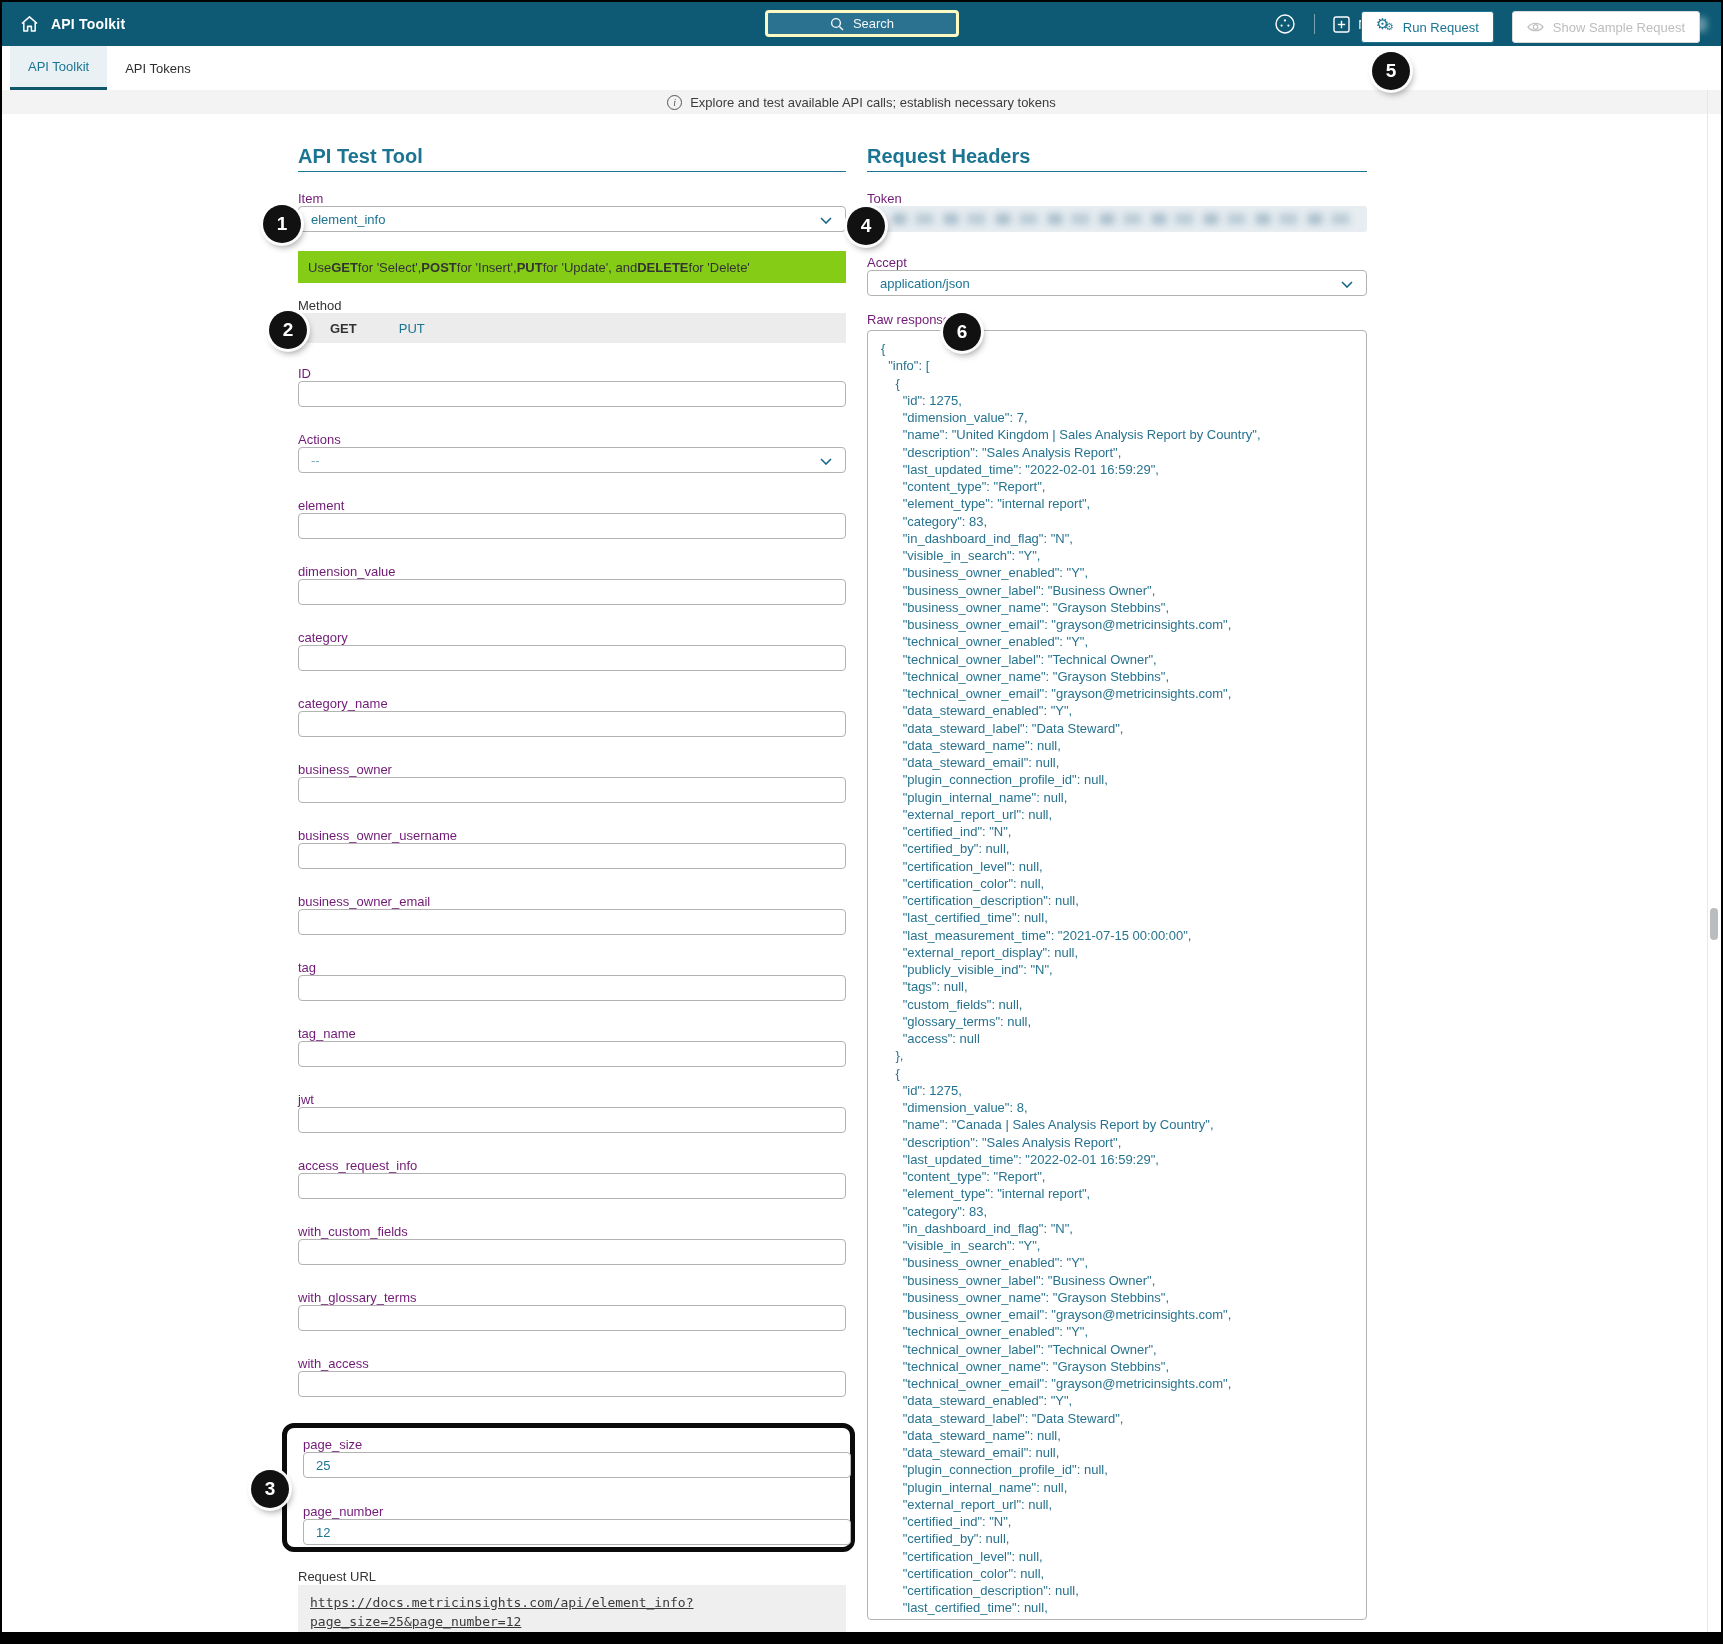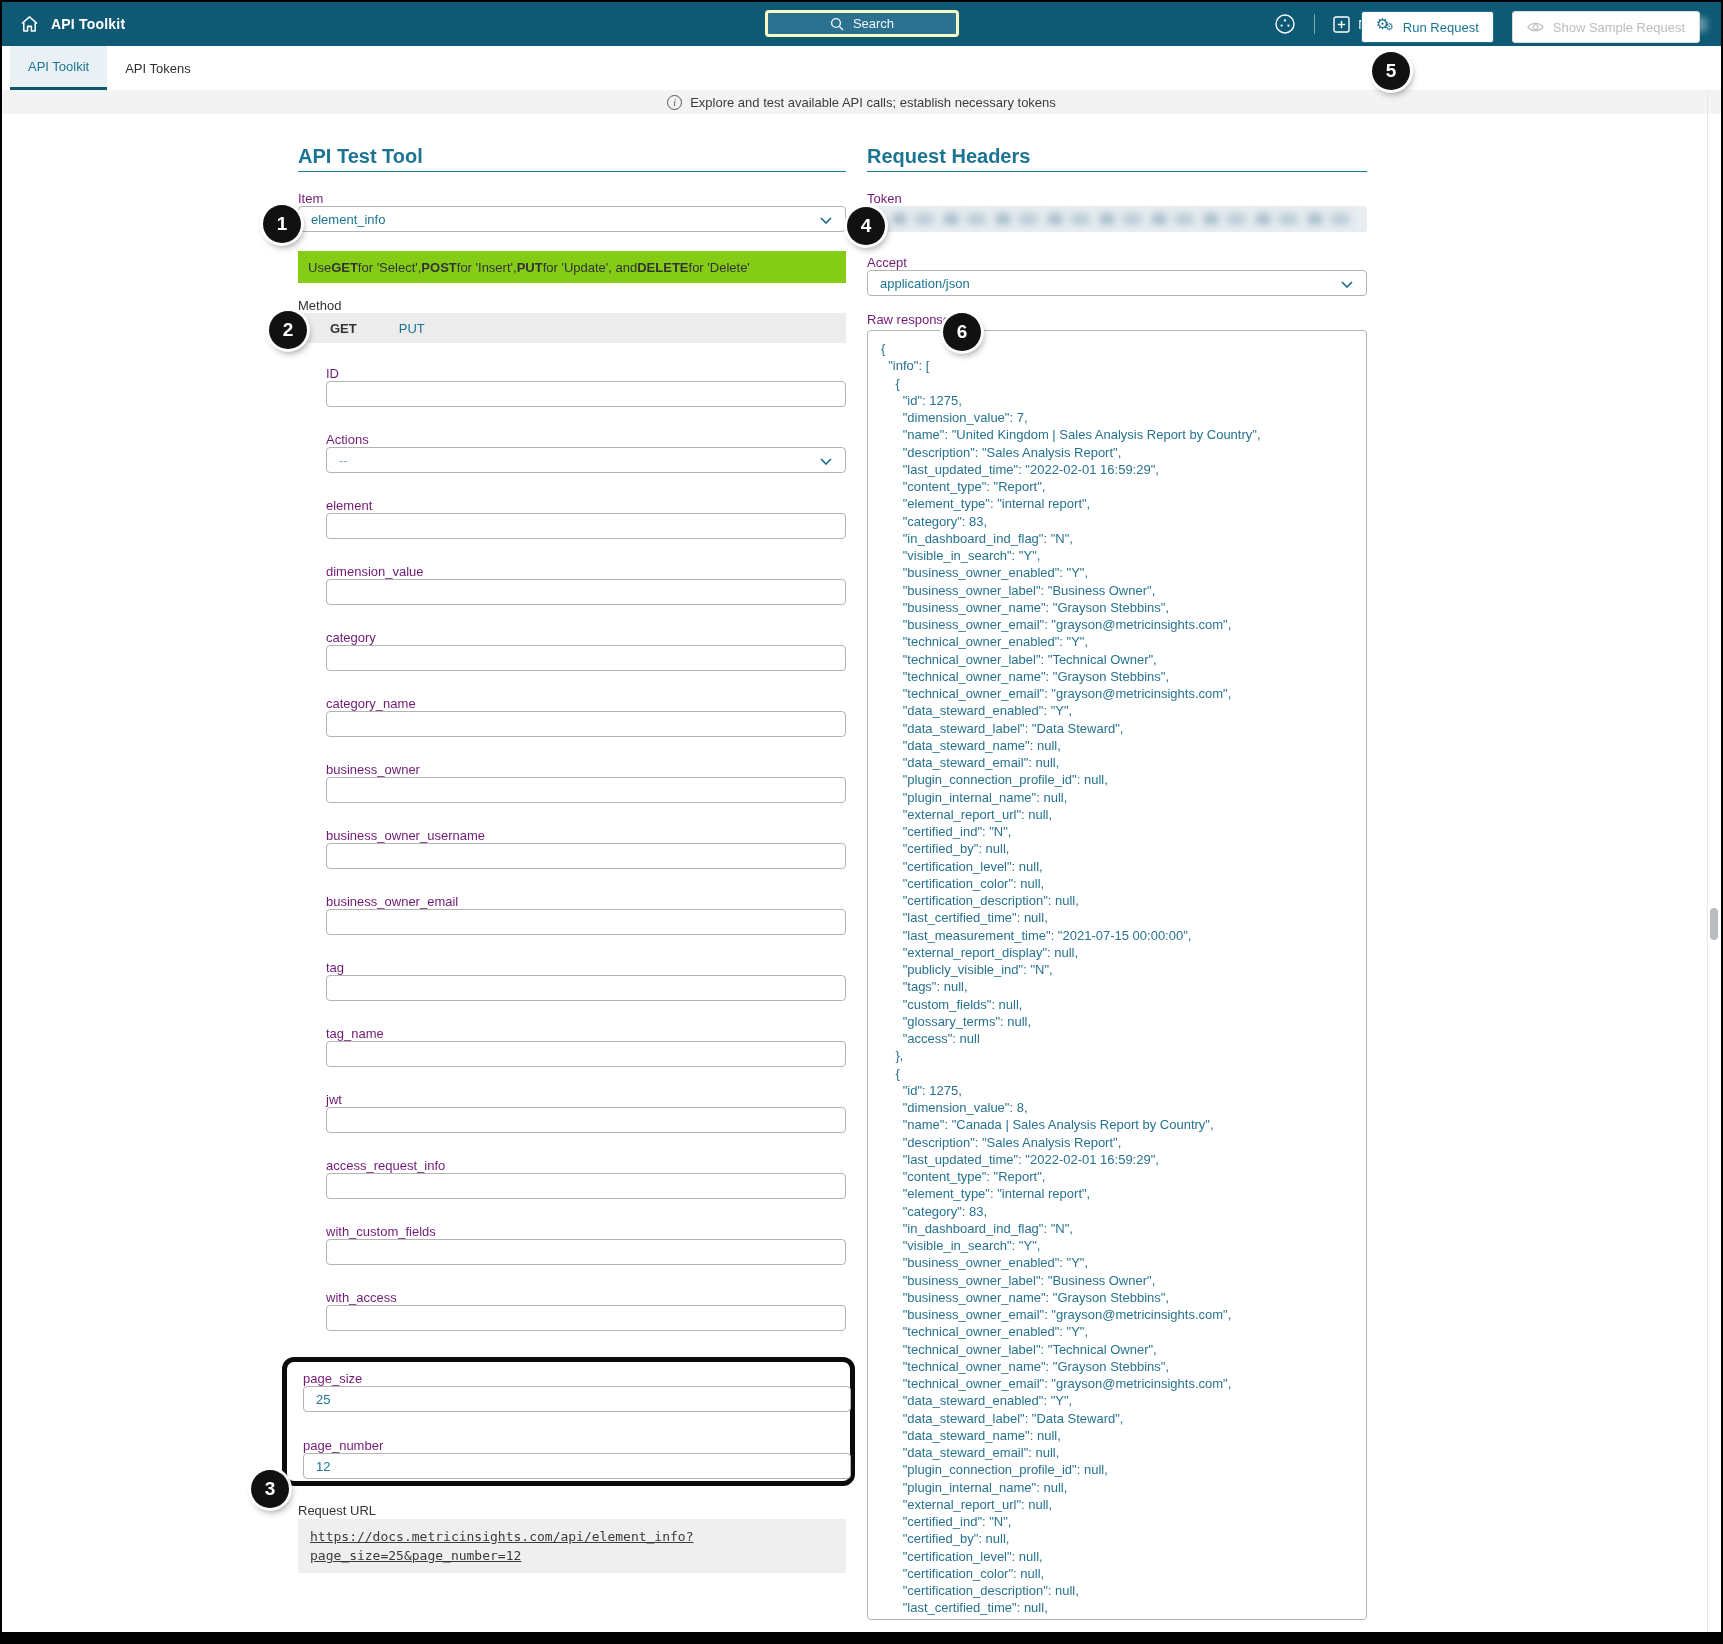--- a/index.html
+++ b/index.html
@@ -55,7 +55,7 @@
   .method { cursor:pointer; }
   .method.sel { font-weight:bold; color:#333; margin-left:32px; }
   .method:not(.sel) { color:#1c7493; margin-left:42px; }
-  #fields-container { margin-top:24px;margin-left:28px; }
+  #fields-container { margin-top:24px; }
   .blackbox { margin-left:-16px; width:573px; border:5px solid #0b0b0b; border-radius:12px; padding:10px 0 2px 16px; margin-top:10px; }
   .blackbox .fgroup2 + .fgroup2 { margin-top:27px; }
   .blackbox .flabel { margin-bottom:0; }

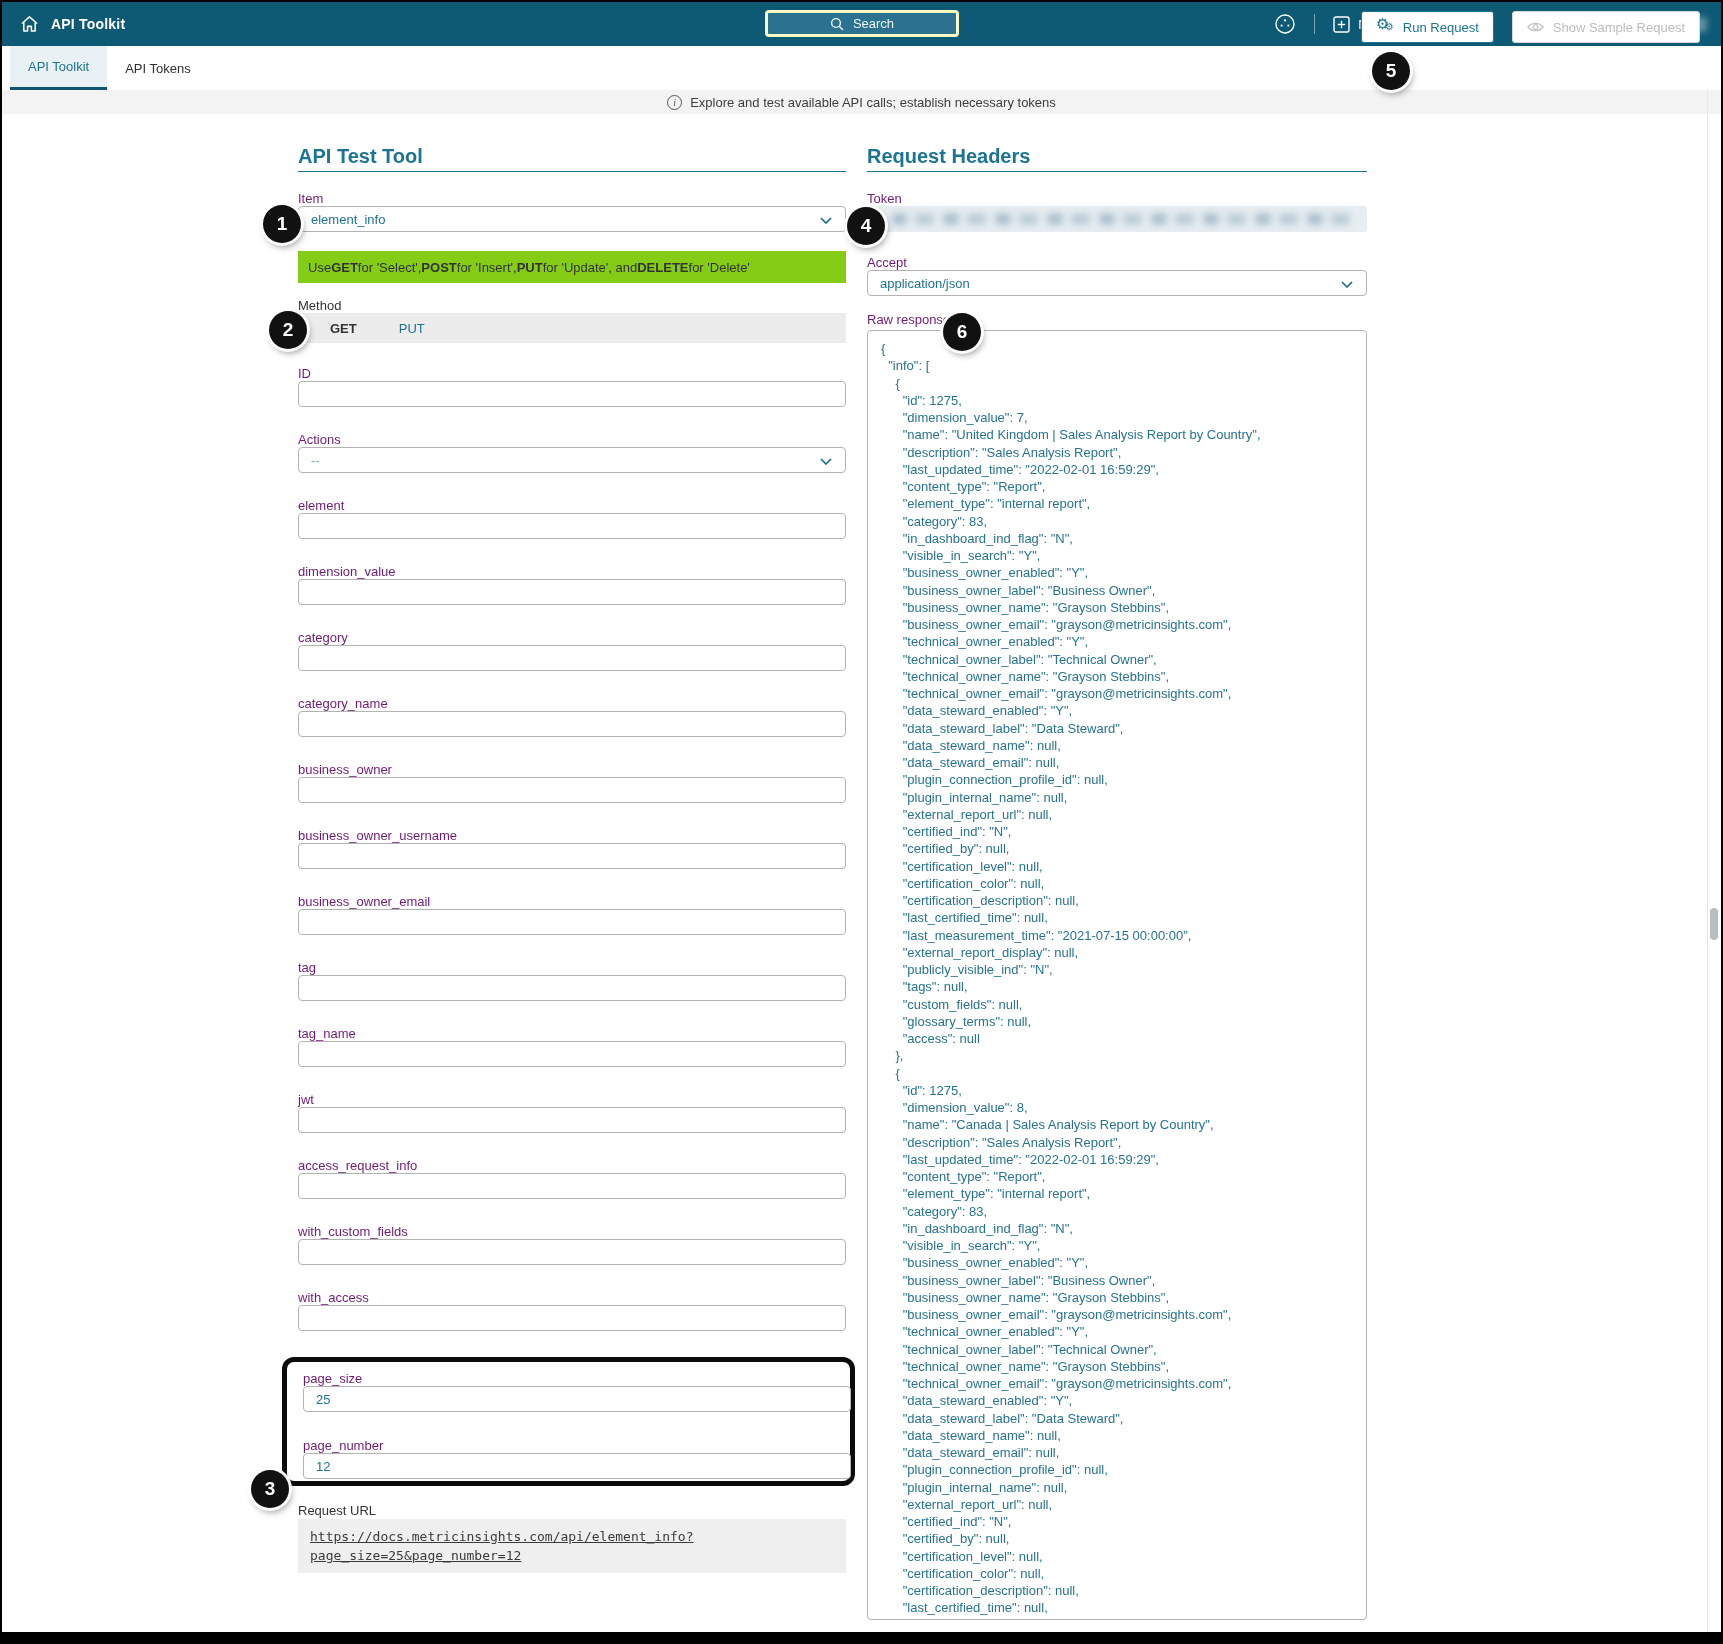--- a/index.html
+++ b/index.html
@@ -288,6 +288,12 @@
         </div>
         <div class="fgroup">
           <div class="flabel">with_custom_fields</div>
+          <div class="tinput">
+            <span class="inp-val"></span>
+          </div>
+        </div>
+        <div class="fgroup">
+          <div class="flabel">with_glossary_terms</div>
           <div class="tinput">
             <span class="inp-val"></span>
           </div>

